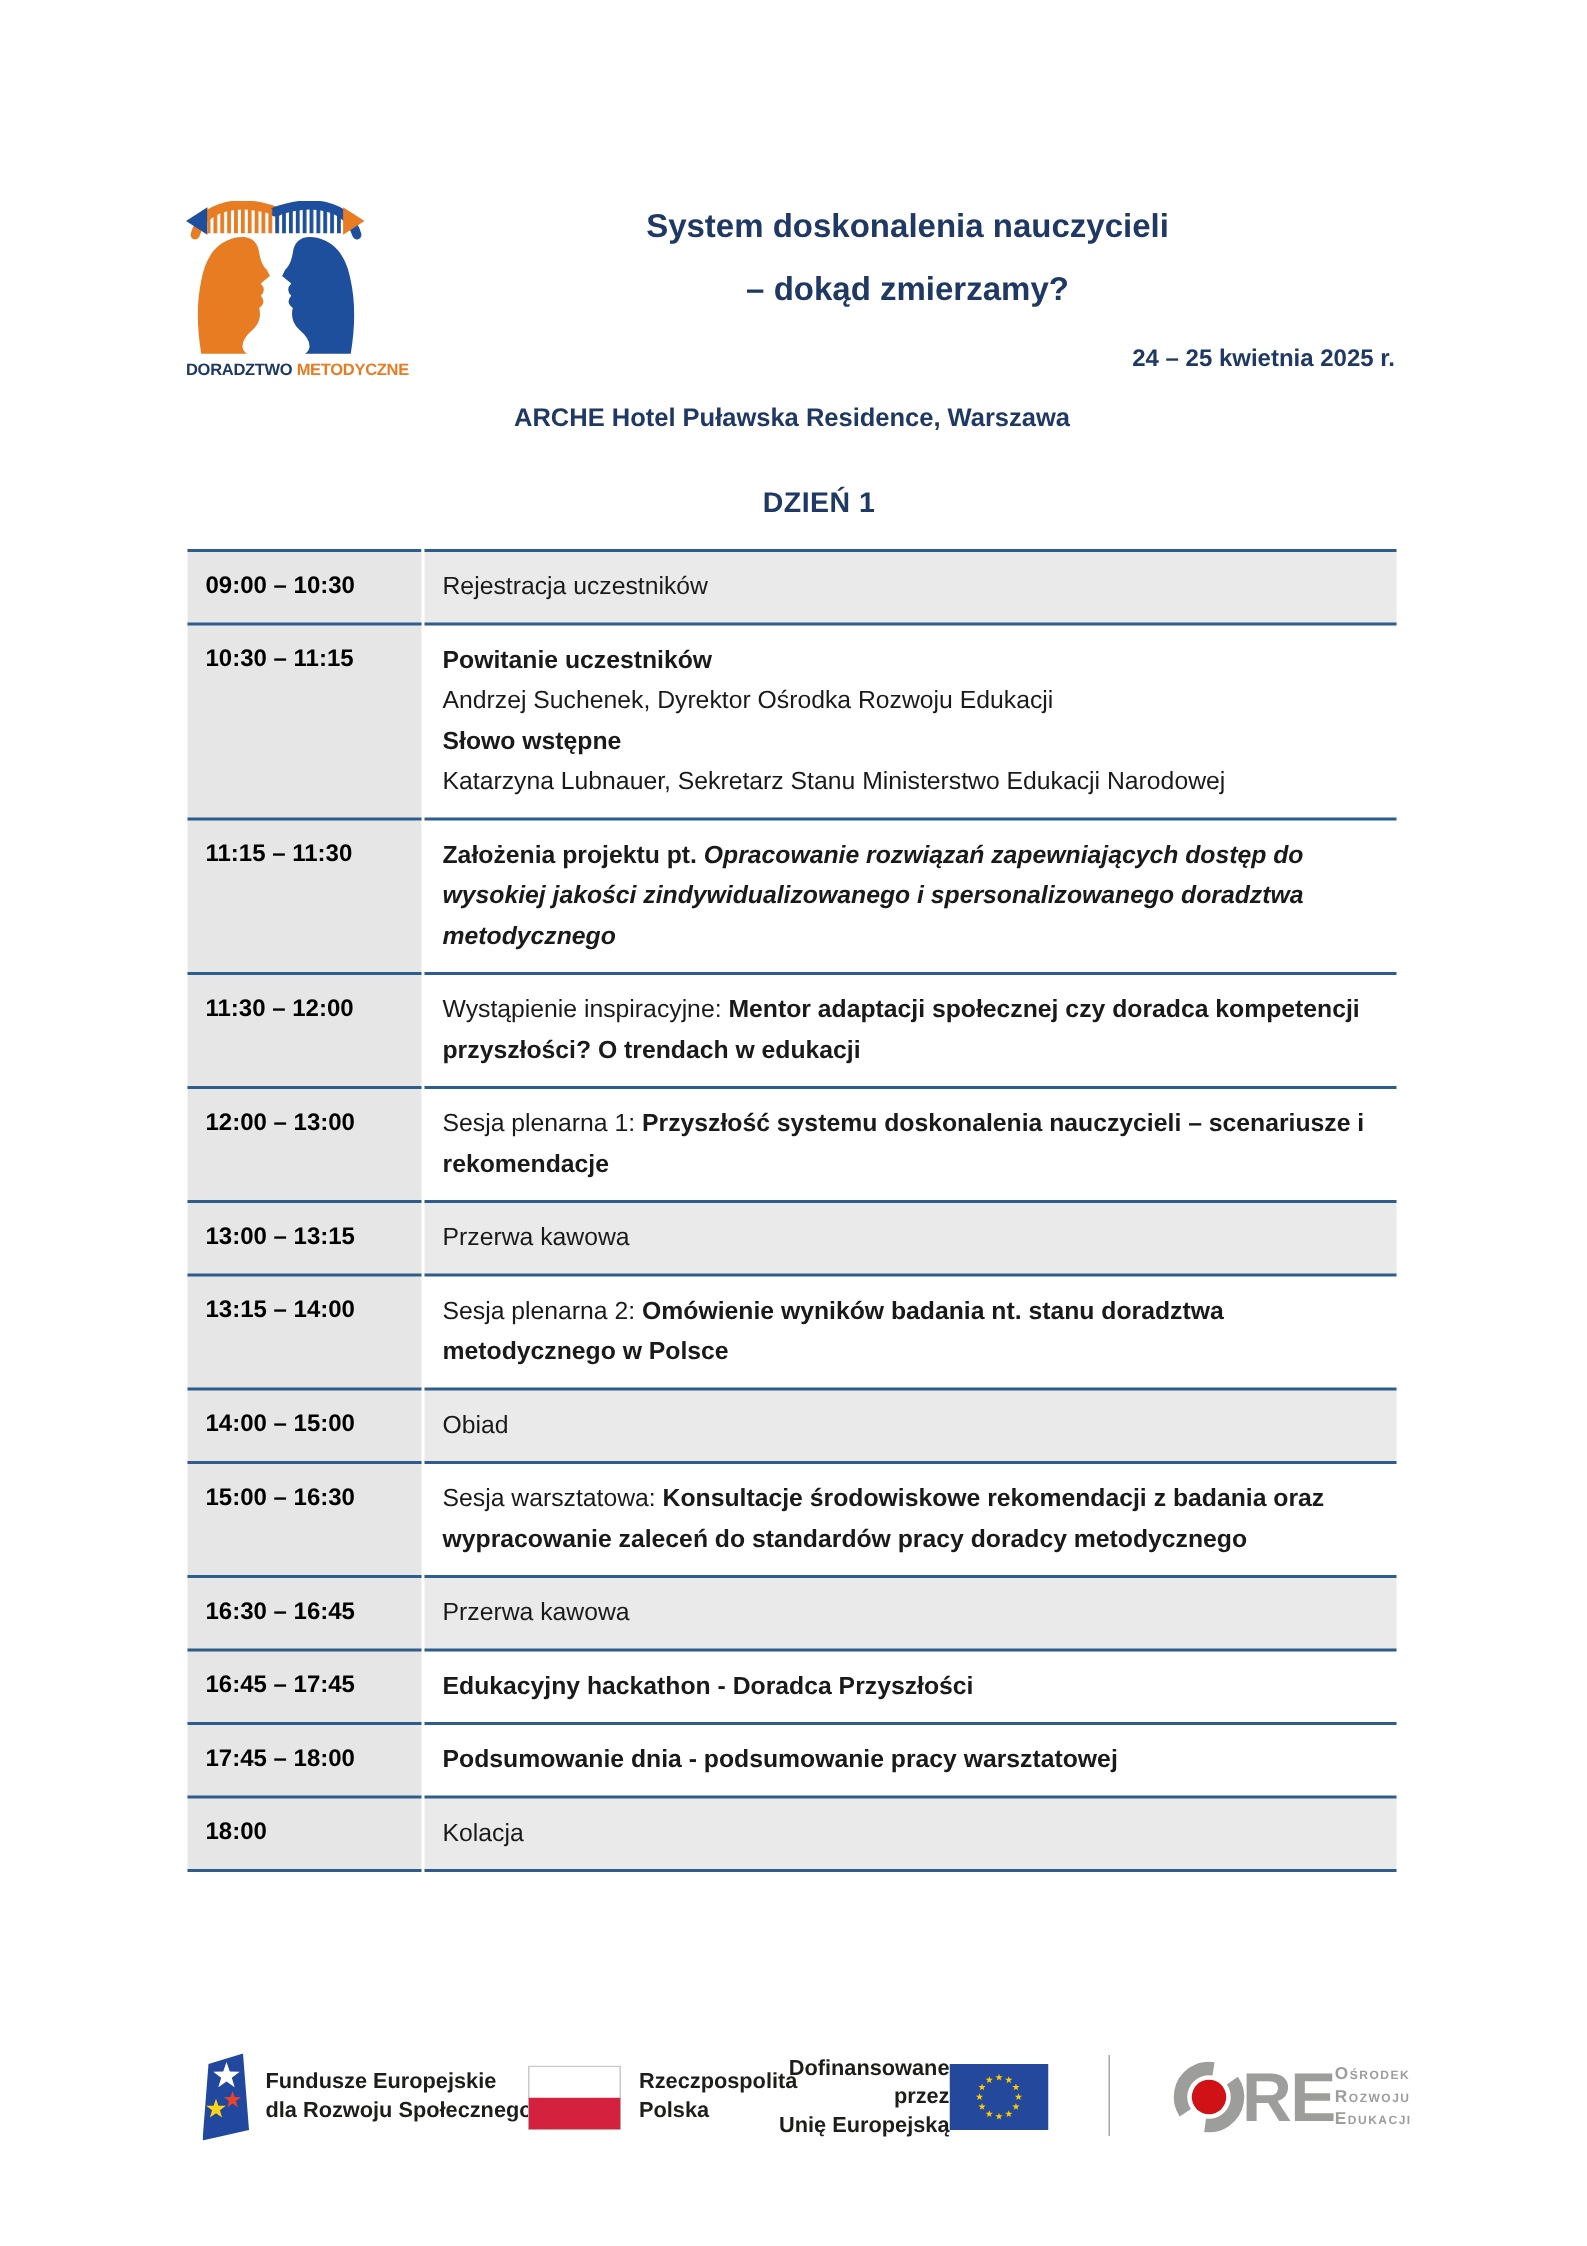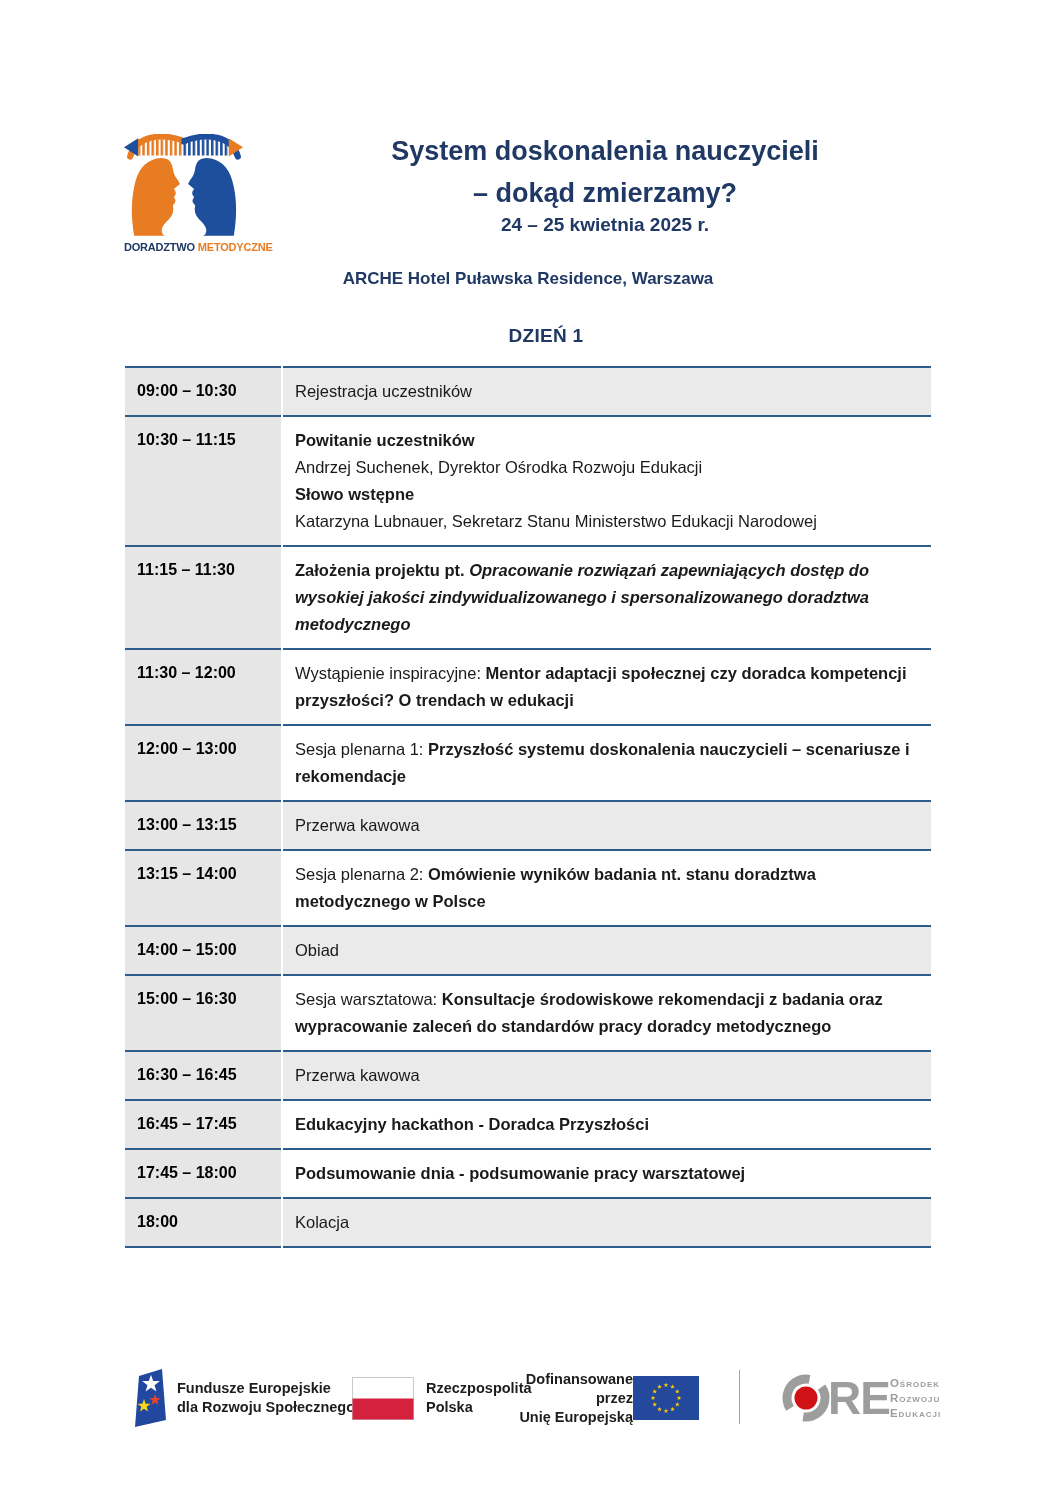--- a/index.html
+++ b/index.html
@@ -23,7 +23,7 @@
     position:absolute;left:280px;top:130px;width:650px;
     text-align:center;color:#1f3864;font-weight:bold;
   }
-  .title-block .main-title{font-size:27px;line-height:42px;}
+  .title-block .main-title{font-size:22px;line-height:42px;}
   .title-block .event-date{font-size:19px;}
   .venue-line{
     position:absolute;left:125px;top:269px;width:806px;

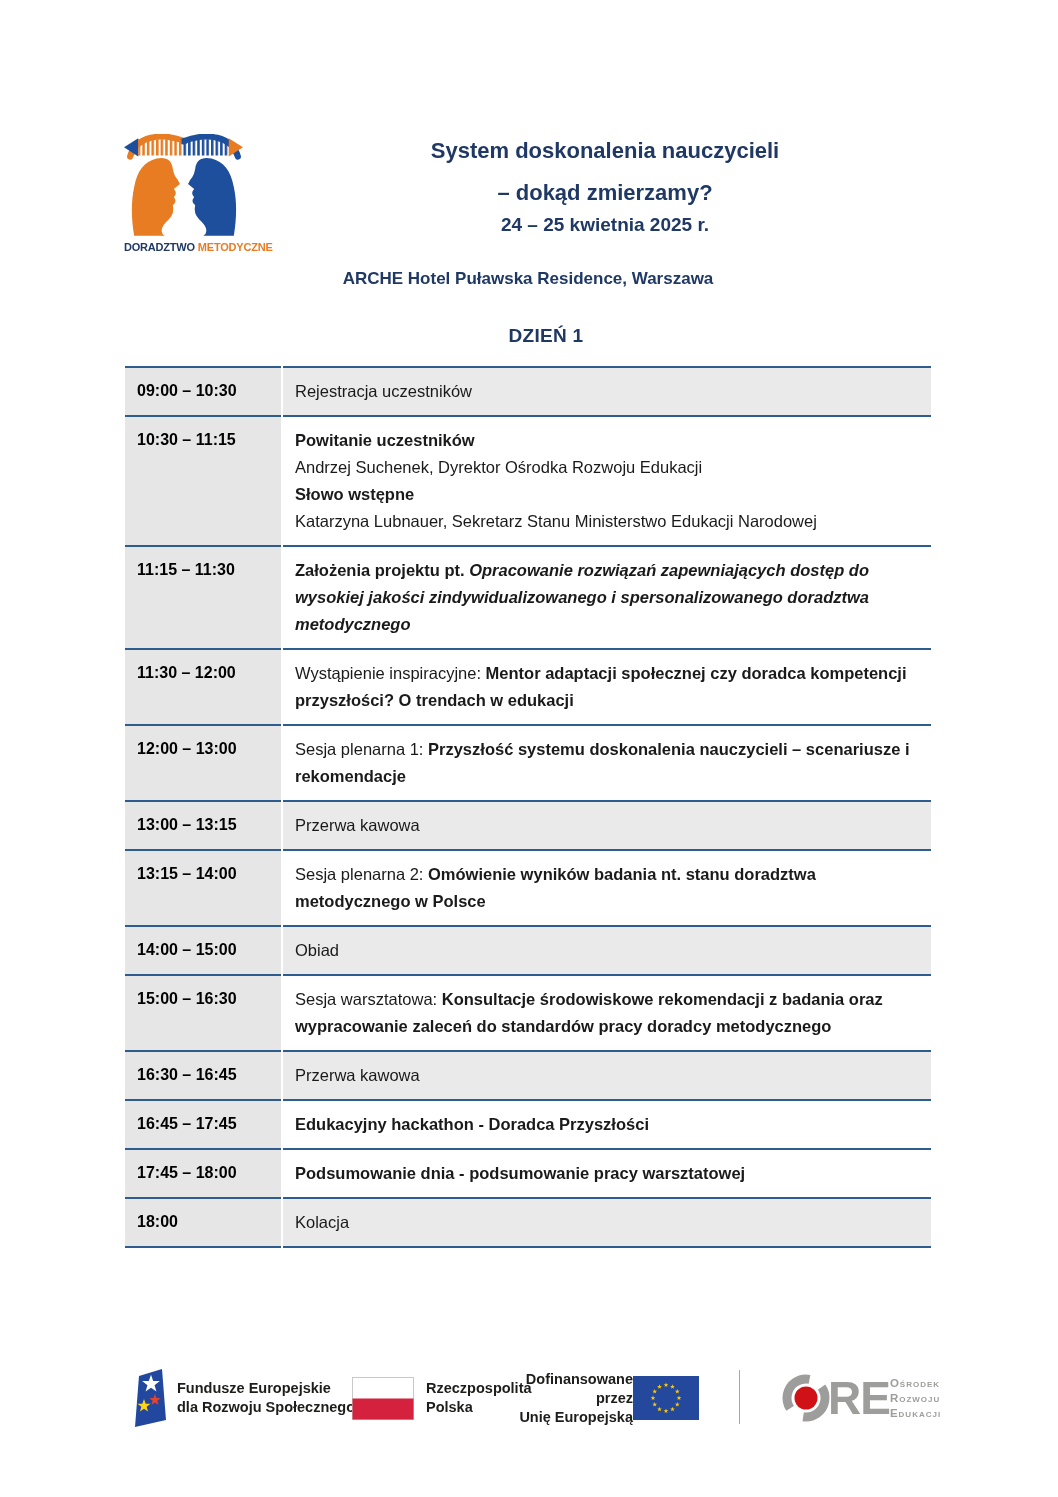--- a/index.html
+++ b/index.html
@@ -24,7 +24,7 @@
     text-align:center;color:#1f3864;font-weight:bold;
   }
   .title-block .main-title{font-size:22px;line-height:42px;}
-  .title-block .event-date{font-size:19px;}
+  .title-block .event-date{margin-top:17px;font-size:16px;text-align:right;}
   .venue-line{
     position:absolute;left:125px;top:269px;width:806px;
     text-align:center;color:#1f3864;font-weight:bold;font-size:17px;

